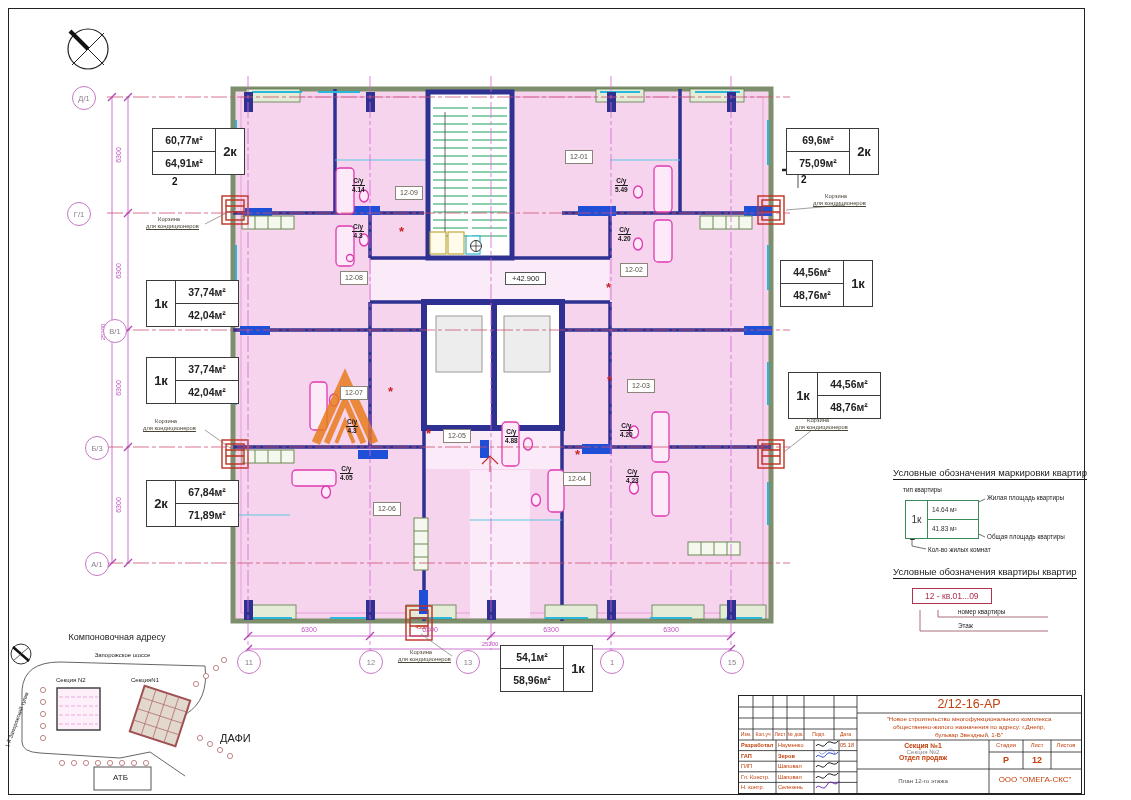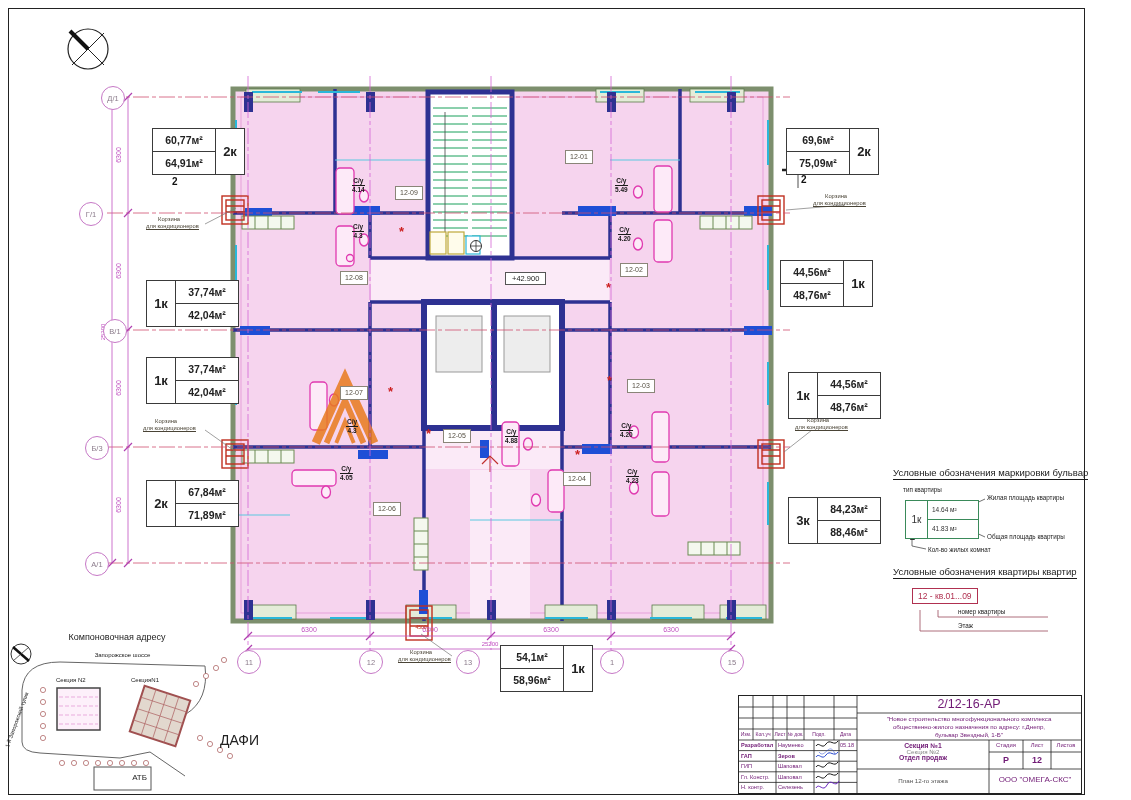--- a/index.html
+++ b/index.html
@@ -334,7 +334,7 @@
     </g>
   </svg>
 
-  <div class="abs bubble" style="left:101px;top:86px">
+  <div class="abs bubble" style="left:72px;top:86px">
       <span>Д/1</span>
     </div>
   <div class="abs bubble" style="left:79px;top:202px">

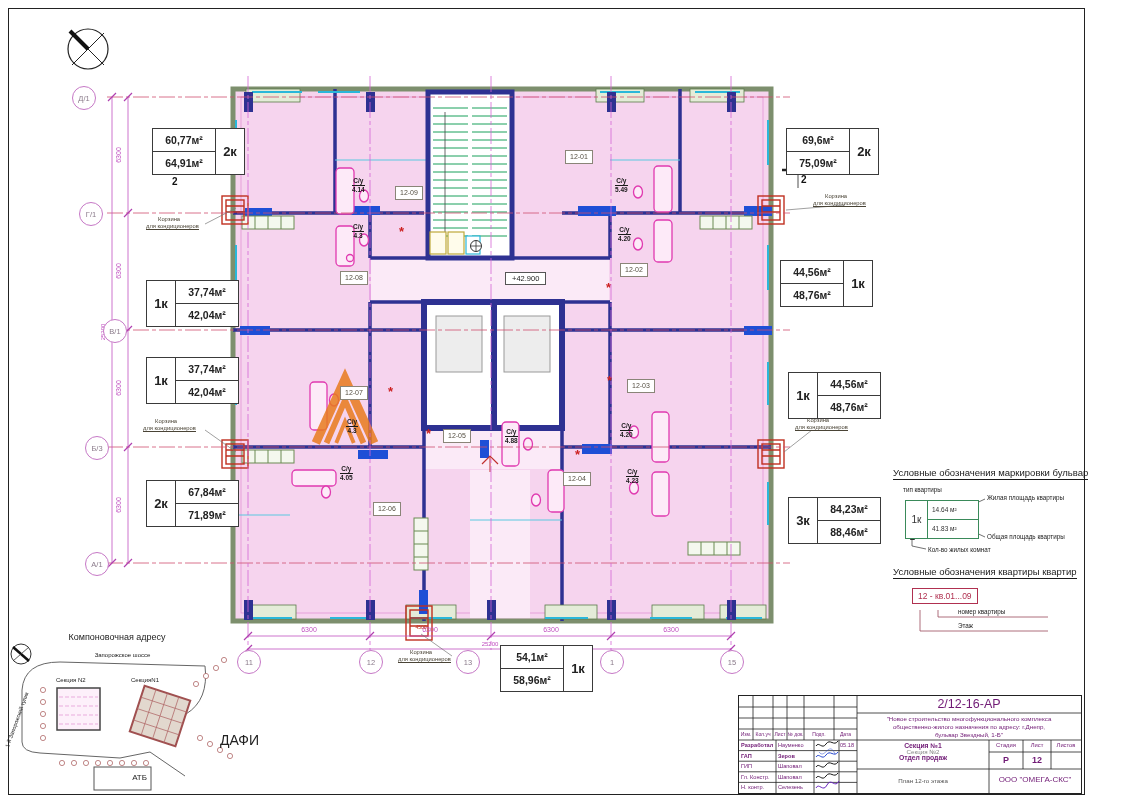--- a/index.html
+++ b/index.html
@@ -337,7 +337,7 @@
   <div class="abs bubble" style="left:72px;top:86px">
       <span>Д/1</span>
     </div>
-  <div class="abs bubble" style="left:79px;top:202px">
+  <div class="abs bubble" style="left:67px;top:202px">
       <span>Г/1</span>
     </div>
   <div class="abs bubble" style="left:103px;top:319px">

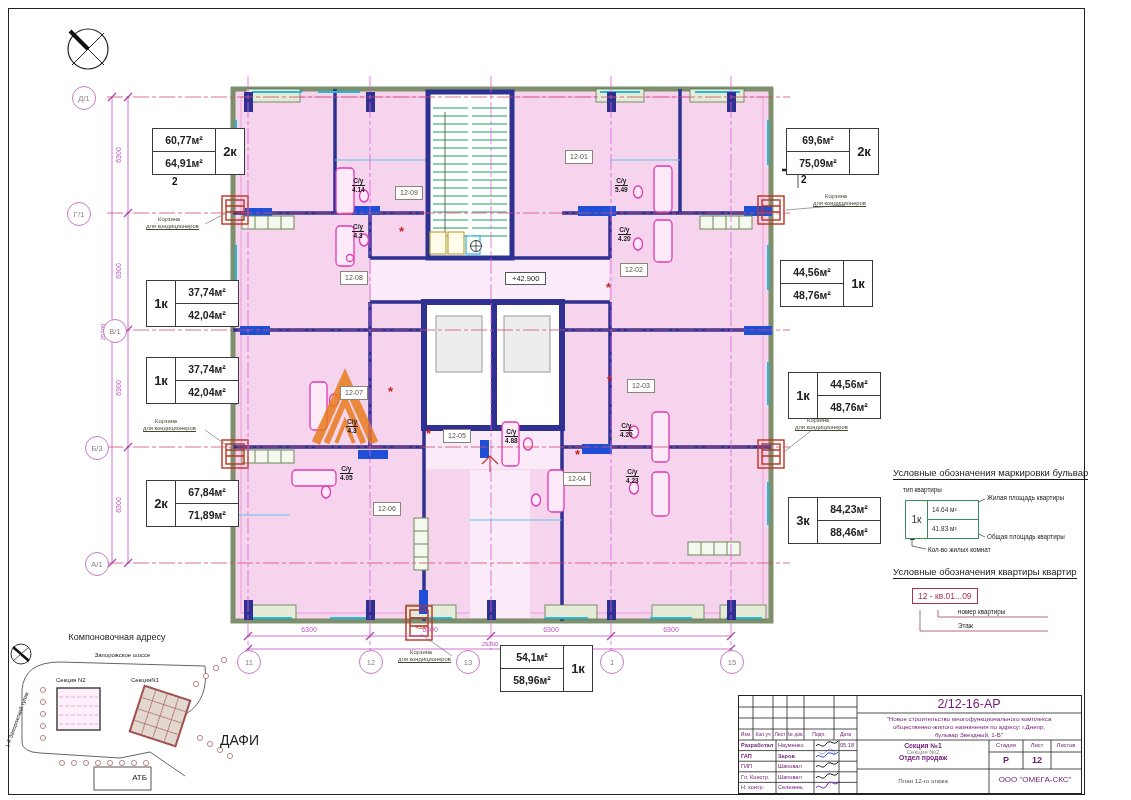--- a/index.html
+++ b/index.html
@@ -474,7 +474,7 @@
   <div class="abs secnum" style="left:172px;top:176px">2</div>
   <div class="abs secnum" style="left:801px;top:174px">2</div>
 
-  <div class="abs legend-h" style="left:893px;top:467px">Условные обозначения маркировки бульвар</div>
+  <div class="abs legend-h" style="left:893px;top:467px">Условные обозначения маркировки квартир</div>
   <div class="abs l-small" style="left:903px;top:486px">тип квартиры</div>
   <div class="abs" id="legend-box" style="left:905px;top:500px">
     <div class="lb-type">1к</div>

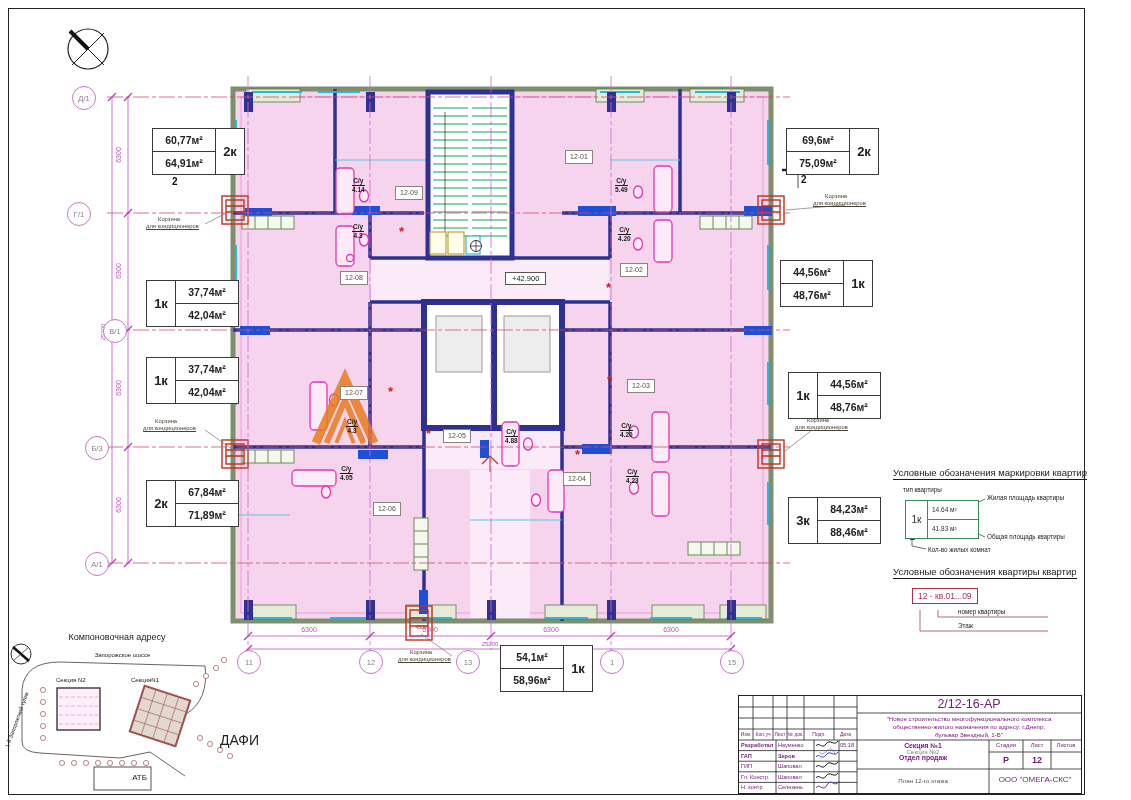--- a/index.html
+++ b/index.html
@@ -413,13 +413,6 @@
         <div>71,89м²</div>
       </div>
     <div class="ab-type">2к</div>
-  </div>
-  <div class="abs area-box type-left" style="left:788px;top:497px">
-    <div class="ab-areas">
-        <div class="ab-living">84,23м²</div>
-        <div>88,46м²</div>
-      </div>
-    <div class="ab-type">3к</div>
   </div>
   <div class="abs area-box" style="left:500px;top:645px">
     <div class="ab-areas">

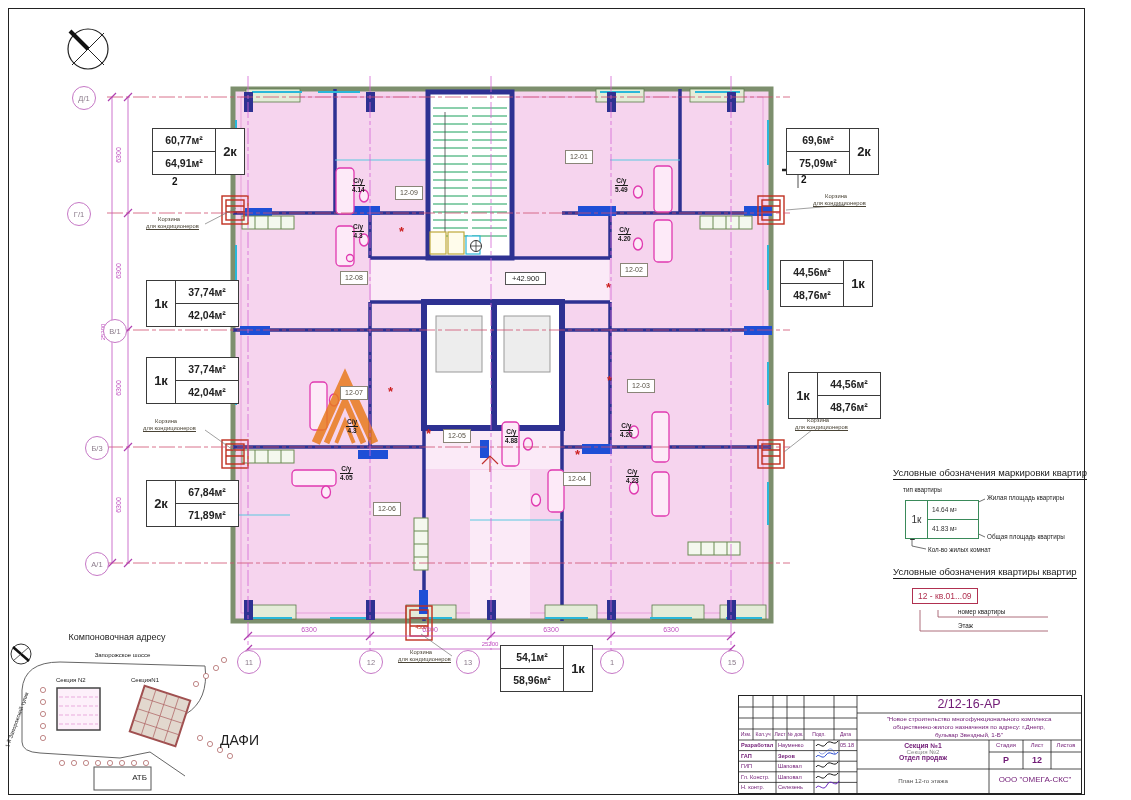--- a/index.html
+++ b/index.html
@@ -43,7 +43,7 @@
   #legend-box .lb-type{width:21px;display:flex;align-items:center;justify-content:center;font-size:10px;border-right:1px solid #3a8a5a;}
   #legend-box .lb-col div{width:46px;height:18px;line-height:18px;font-size:6.5px;padding-left:4px;}
   #legend-box .lb-col div:first-child{border-bottom:1px solid #3a8a5a;}
-  #num-box{border:1.2px solid #b03050;color:#b03050;background:#fff;font-size:8.5px;padding:2px 5px;z-index:7;white-space:nowrap;}
+  #num-box{border:1.2px solid #b03050;color:#b03050;background:#fff;font-size:8.5px;padding:2px 12px;z-index:7;white-space:nowrap;}
   
   .site-t{z-index:7;color:#222;white-space:nowrap;}
   

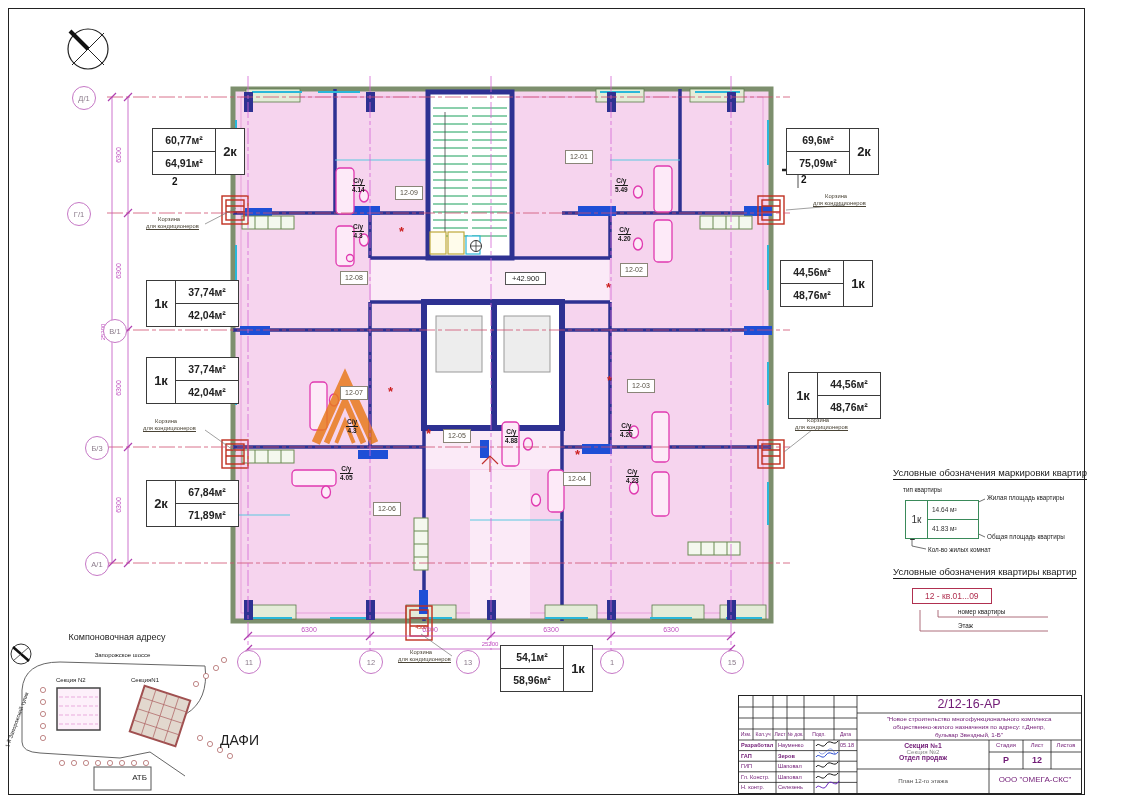--- a/index.html
+++ b/index.html
@@ -48,7 +48,7 @@
   .site-t{z-index:7;color:#222;white-space:nowrap;}
   
   #tb{left:738px;top:695px;width:342px;height:97px;border:1.6px solid #222;background:#fff;z-index:8;}
-  #tb .cell{position:absolute;color:#701a75;white-space:nowrap;overflow:visible;}
+  #tb .cell{position:absolute;color:#c2410c;white-space:nowrap;overflow:visible;}
   .tb-center{text-align:center;}
 </style>
 </head>

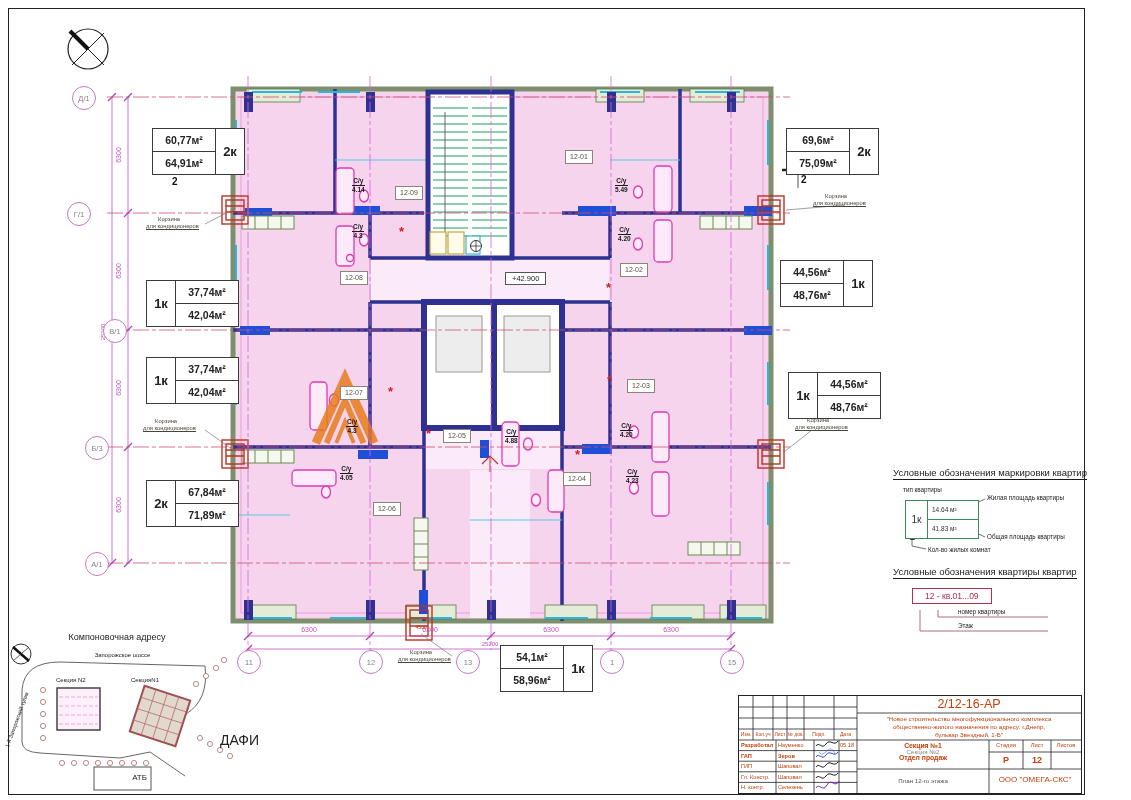--- a/index.html
+++ b/index.html
@@ -489,7 +489,7 @@
   <div class="abs site-t" style="left:70px;top:652px;width:105px;text-align:center;font-size:6px">Запорожское шоссе</div>
   <div class="abs site-t" style="left:56px;top:677px;font-size:6px">Секция N2</div>
   <div class="abs site-t" style="left:131px;top:677px;font-size:6px">СекцияN1</div>
-  <div class="abs site-t" style="left:220px;top:732px;font-size:14px">ДАФИ</div>
+  <div class="abs site-t" style="left:220px;top:732px;font-size:11px">ДАФИ</div>
   <div class="abs site-t" style="left:94px;top:773px;width:53px;text-align:right;font-size:8px">АТБ</div>
   <div class="abs site-t" style="left:4px;top:746px;font-size:5.5px;transform:rotate(-70deg);transform-origin:0 0">1-й Запорожский тупик</div>
 

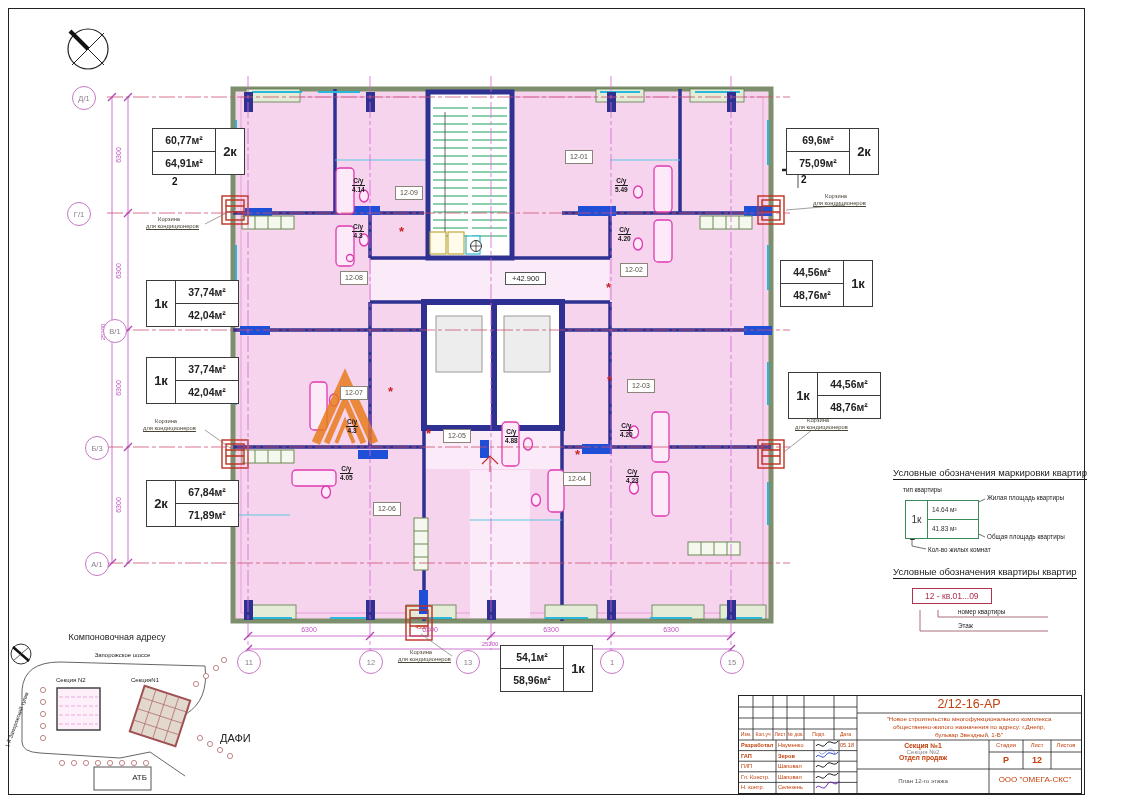--- a/index.html
+++ b/index.html
@@ -490,7 +490,7 @@
   <div class="abs site-t" style="left:56px;top:677px;font-size:6px">Секция N2</div>
   <div class="abs site-t" style="left:131px;top:677px;font-size:6px">СекцияN1</div>
   <div class="abs site-t" style="left:220px;top:732px;font-size:11px">ДАФИ</div>
-  <div class="abs site-t" style="left:94px;top:773px;width:53px;text-align:right;font-size:8px">АТБ</div>
+  <div class="abs site-t" style="left:94px;top:773px;width:53px;text-align:center;font-size:8px">АТБ</div>
   <div class="abs site-t" style="left:4px;top:746px;font-size:5.5px;transform:rotate(-70deg);transform-origin:0 0">1-й Запорожский тупик</div>
 
   <div class="abs" id="tb">

